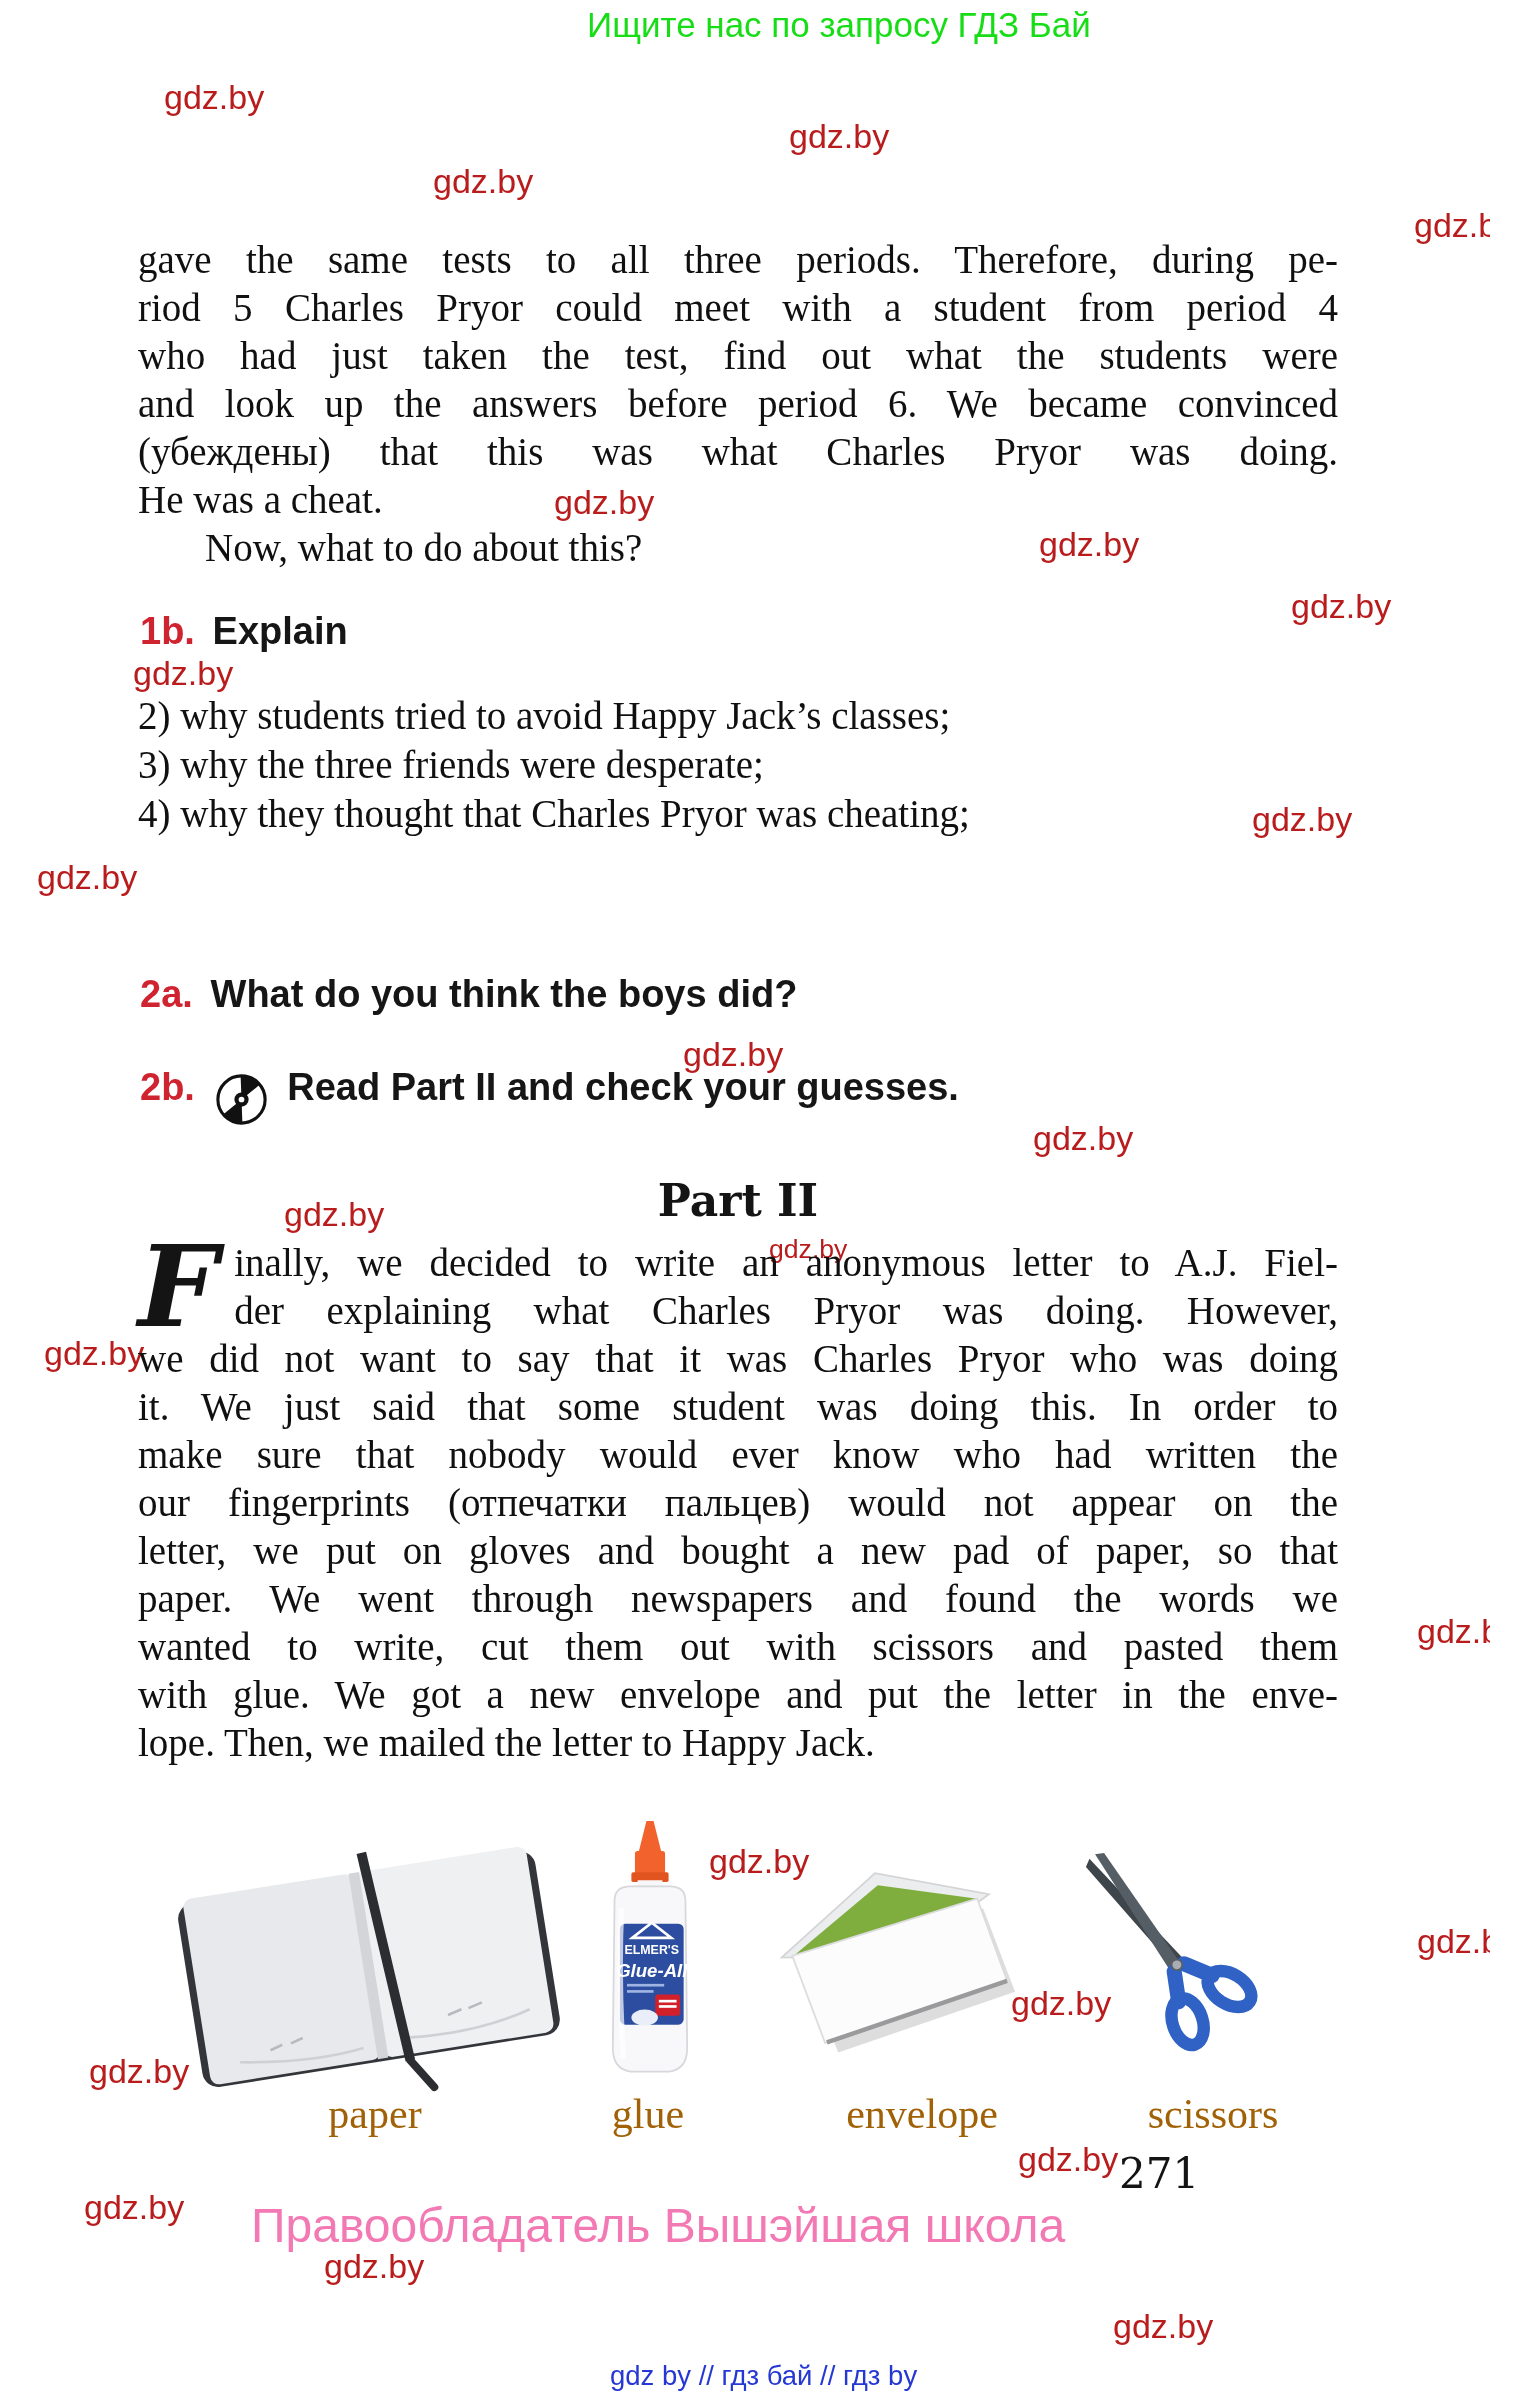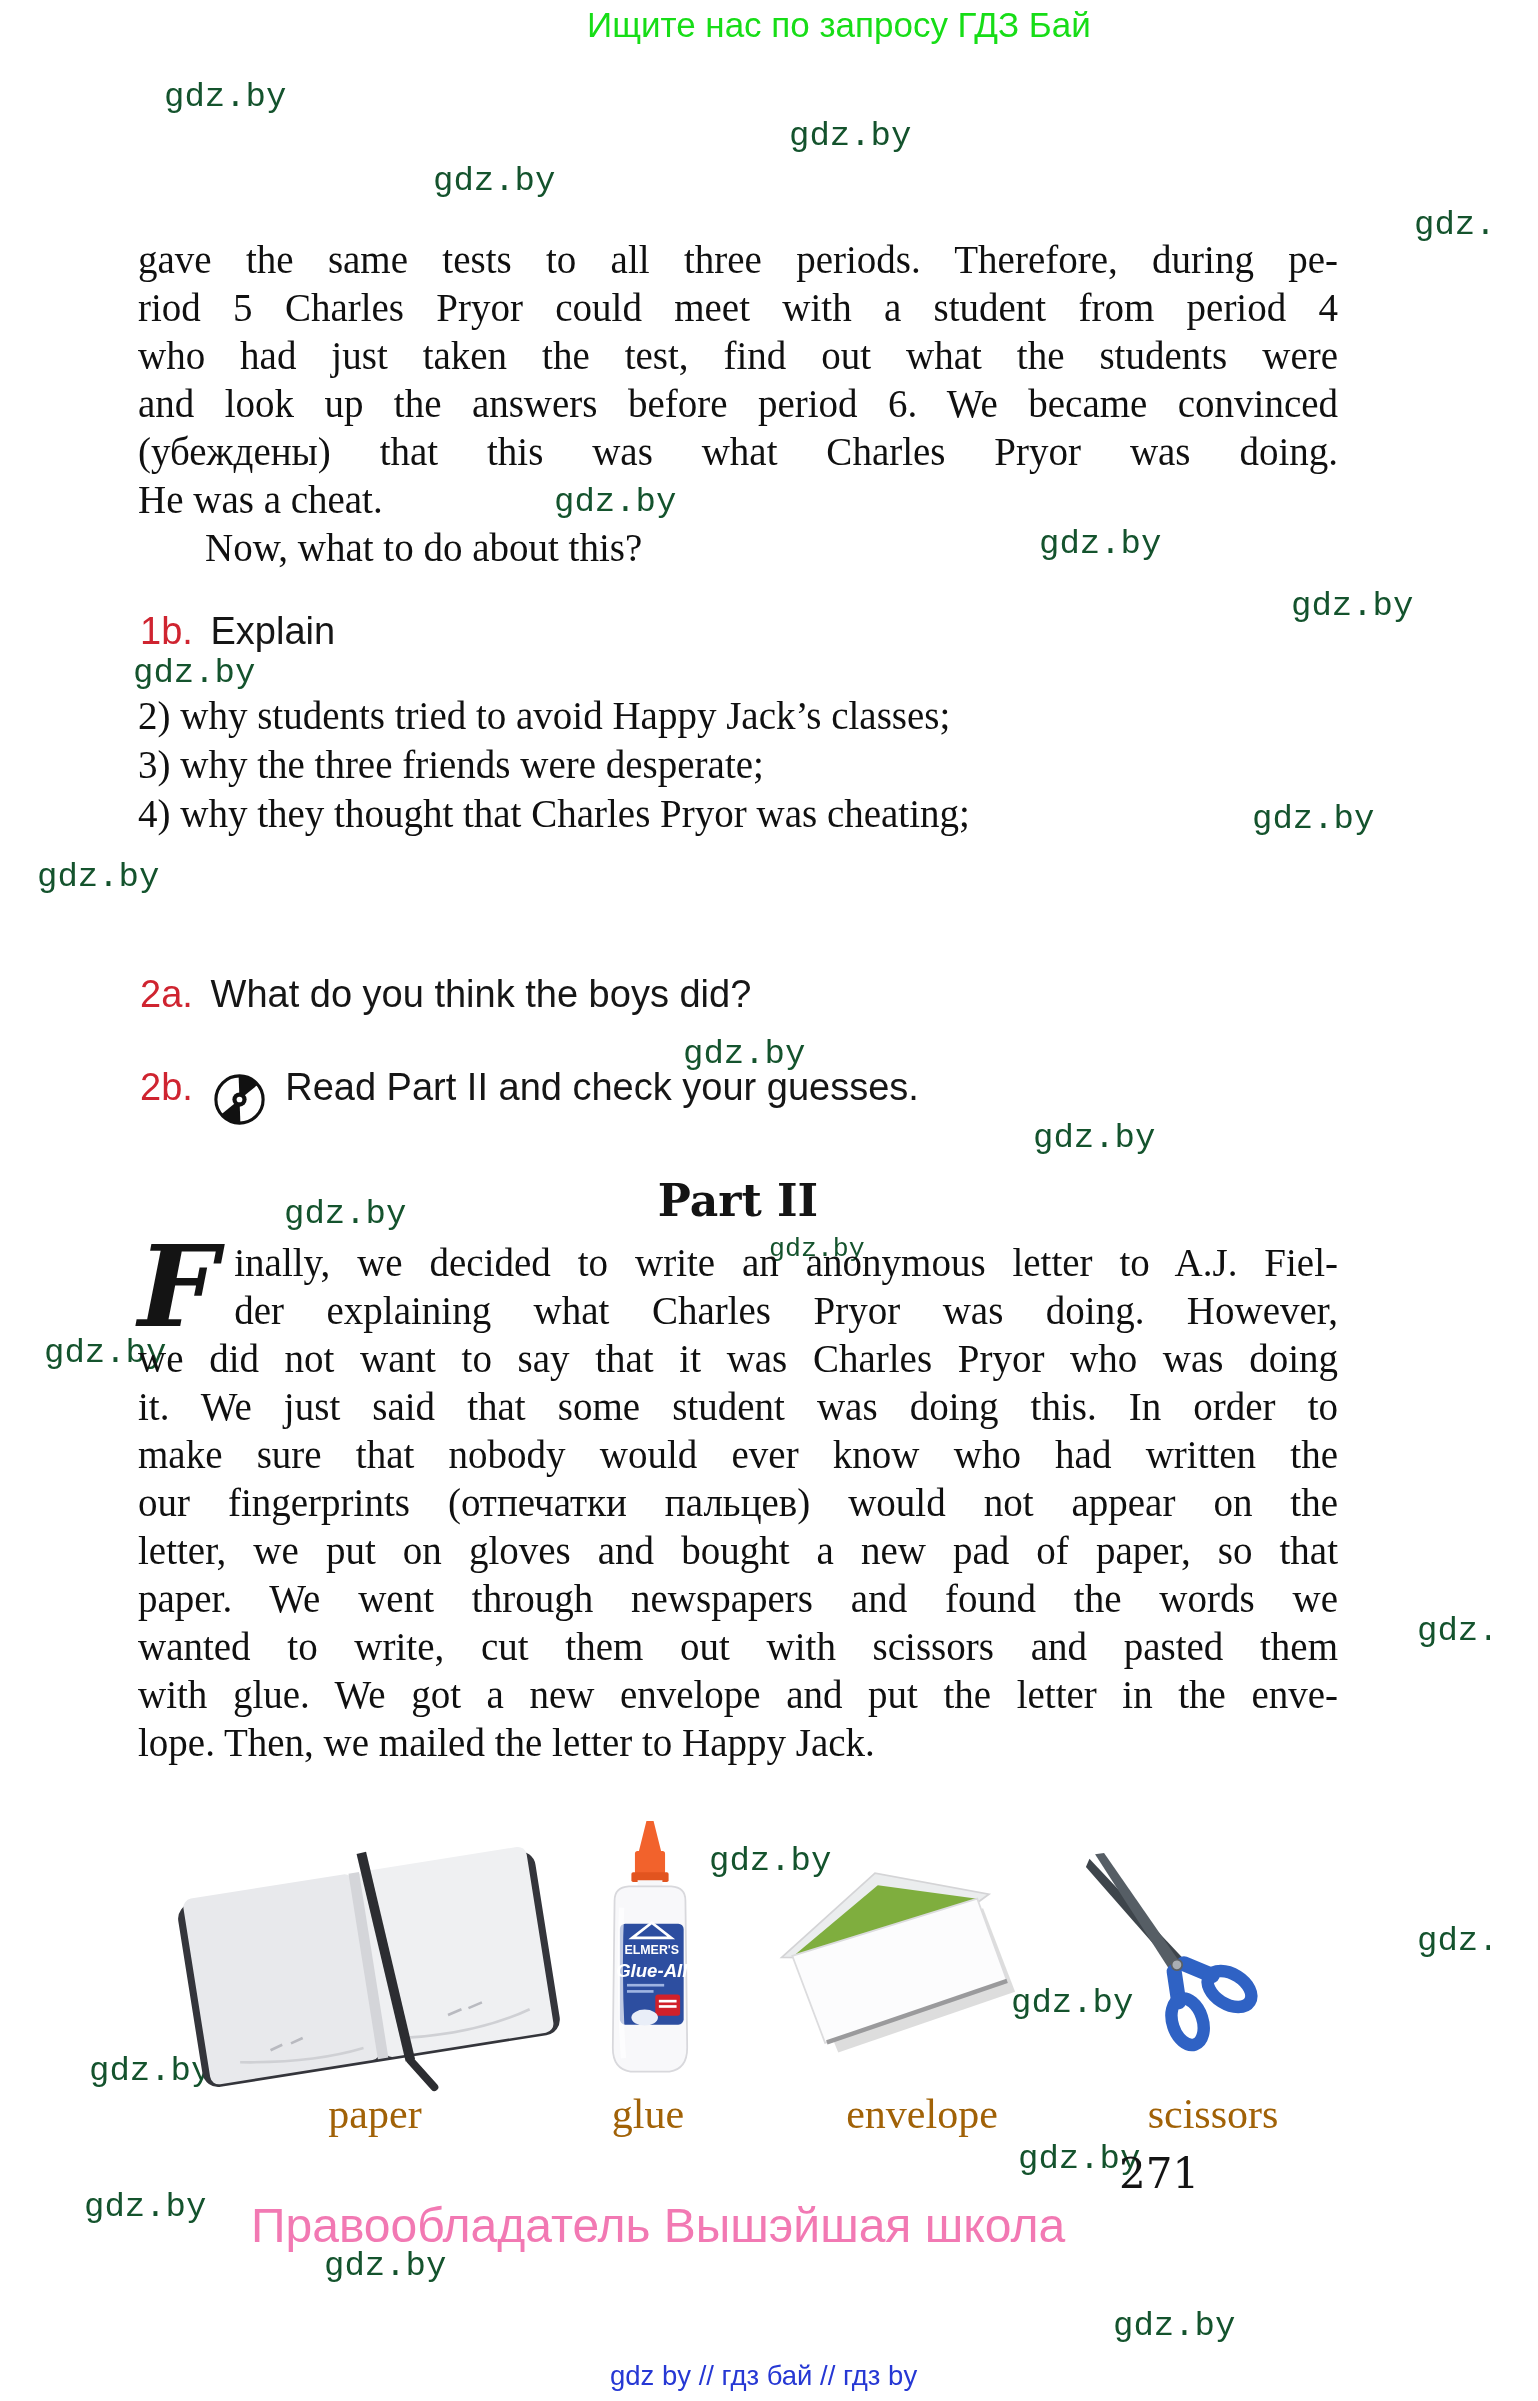--- a/index.html
+++ b/index.html
@@ -9,8 +9,8 @@
   }
   
   .wm {
-    position:absolute; font-family:Liberation Mono, monospace;
-    font-size:34px; color:#14532d; white-space:nowrap;
+    position:absolute; font-family:Liberation Sans, sans-serif;
+    font-size:34px; color:#b91c1c; white-space:nowrap;
   }
   .wm.small { font-size:26.6px; }
   

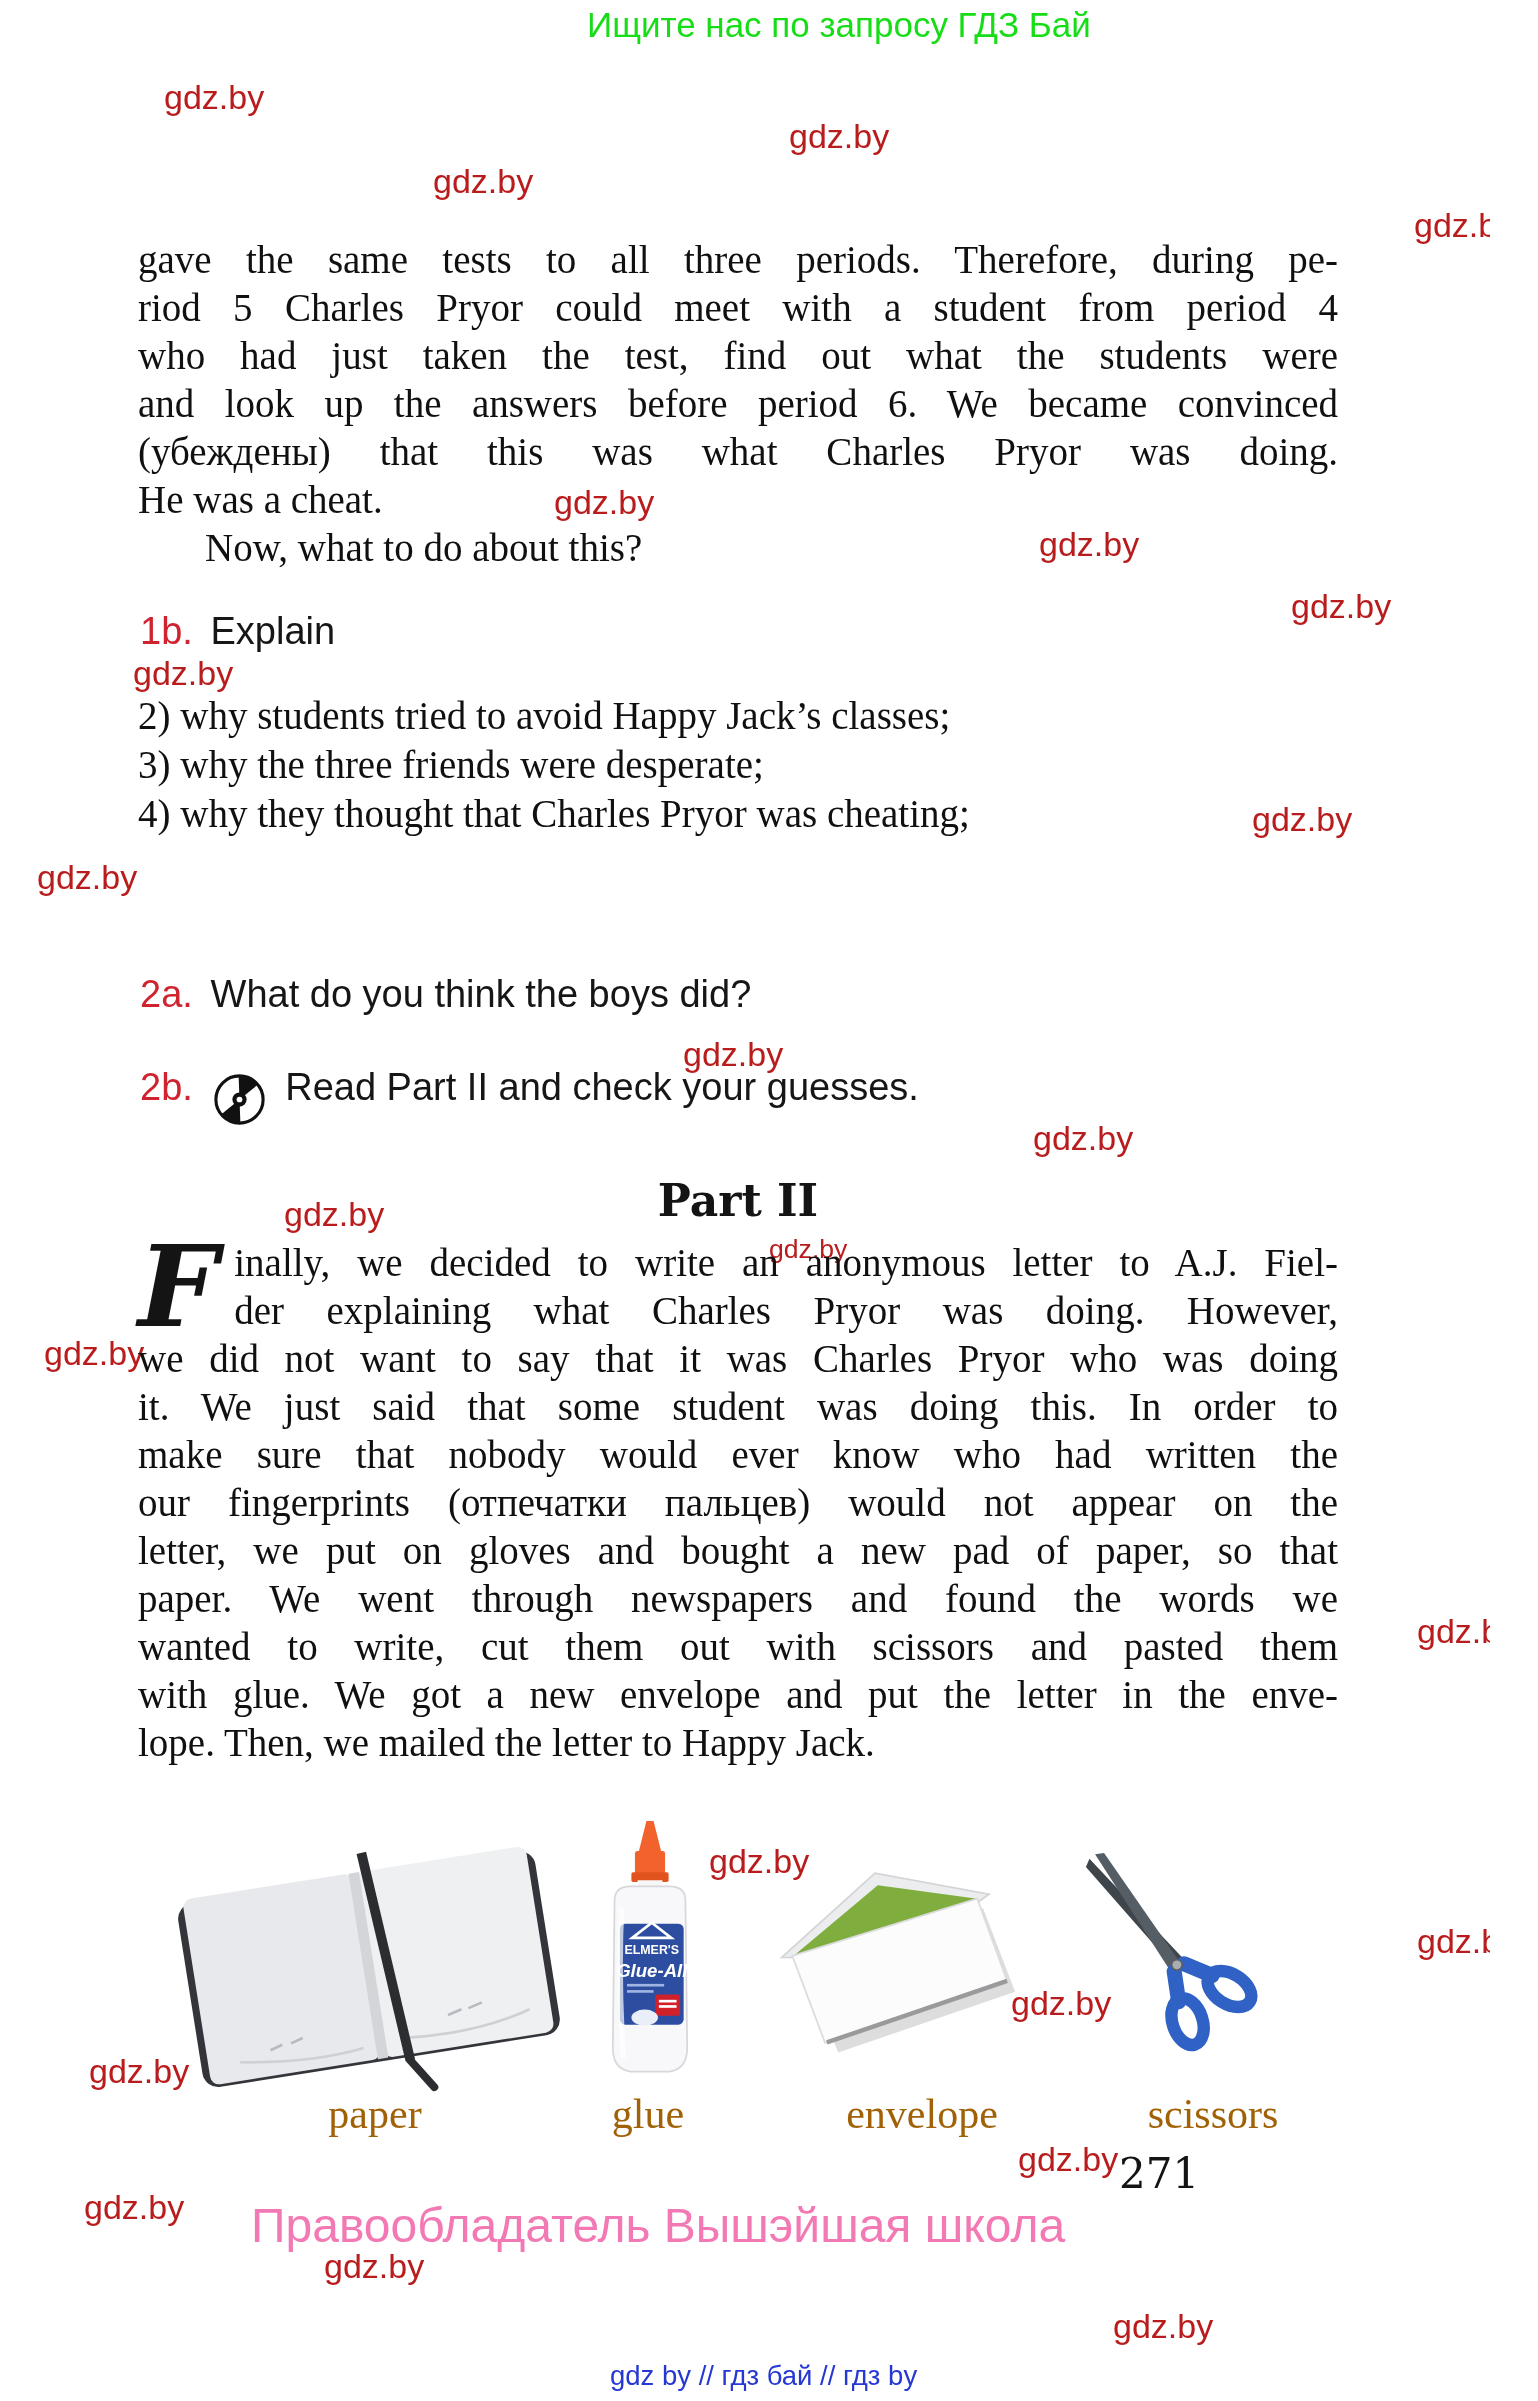--- a/index.html
+++ b/index.html
@@ -29,7 +29,7 @@
   
   .ex-row {
     position:absolute; left:140px; display:flex; align-items:baseline; gap:17.7px;
-    font-family:"Liberation Sans", sans-serif; font-weight:normal; font-size:38px; color:#161616;
+    font-family:"Liberation Sans", sans-serif; font-weight:bold; font-size:38px; color:#161616;
     white-space:nowrap;
   }
   .ex-num { color:var(--accent-red,#cf2430); }

